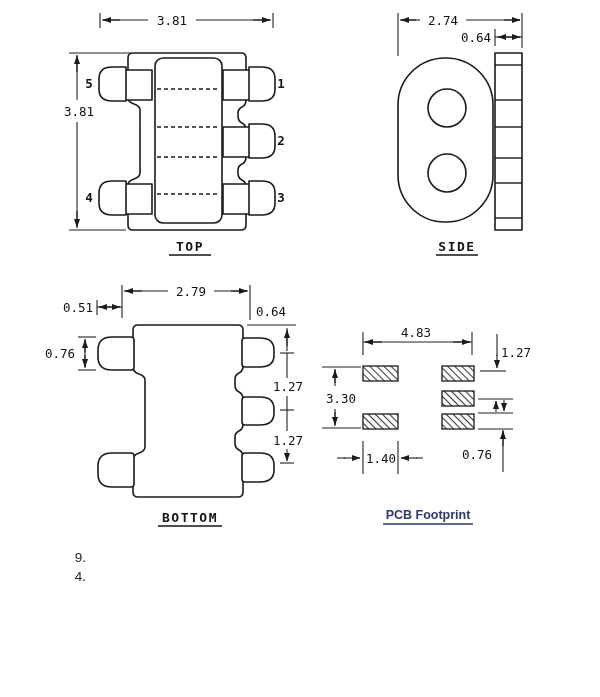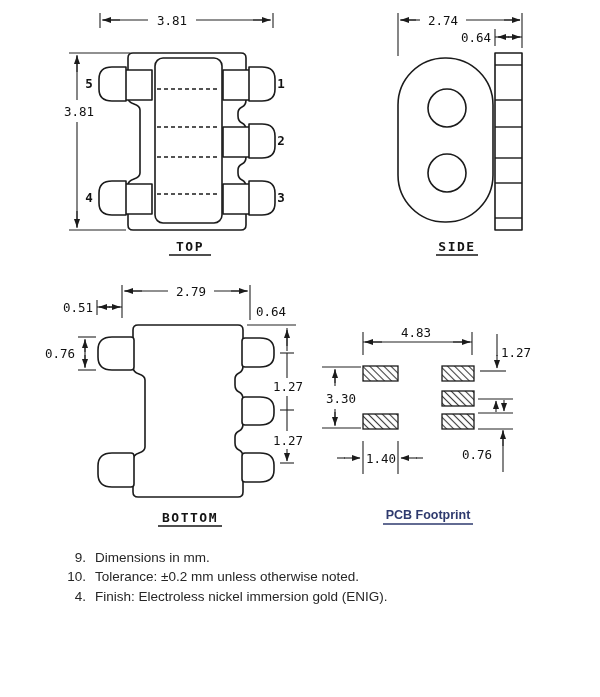--- a/index.html
+++ b/index.html
@@ -244,7 +244,6 @@
 <div class="notes">
   <div class="note-row">
     <span class="note-num">9.</span>
-    <span>Dimensions in mm.</span>
   </div>
   <div class="note-row">
     <span class="note-num">10.</span>

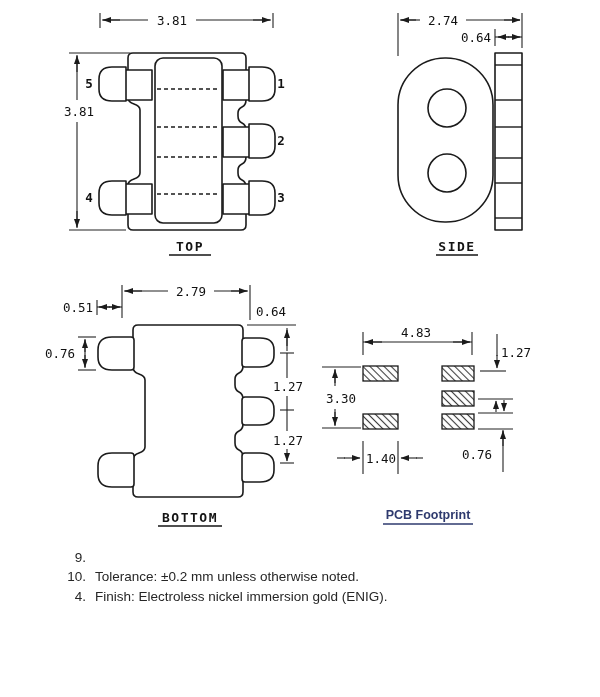--- a/index.html
+++ b/index.html
@@ -246,10 +246,6 @@
     <span class="note-num">9.</span>
   </div>
   <div class="note-row">
-    <span class="note-num">10.</span>
-    <span>Tolerance: ±0.2 mm unless otherwise noted.</span>
-  </div>
-  <div class="note-row">
     <span class="note-num">4.</span>
     <span>Finish: Electroless nickel immersion gold (ENIG).</span>
   </div>

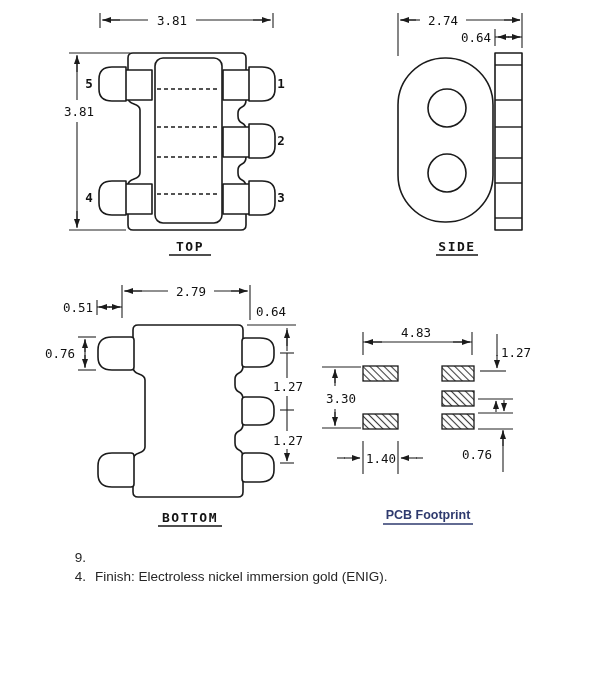--- a/index.html
+++ b/index.html
@@ -247,7 +247,6 @@
   </div>
   <div class="note-row">
     <span class="note-num">4.</span>
-    <span>Finish: Electroless nickel immersion gold (ENIG).</span>
   </div>
 </div>
 </div>

